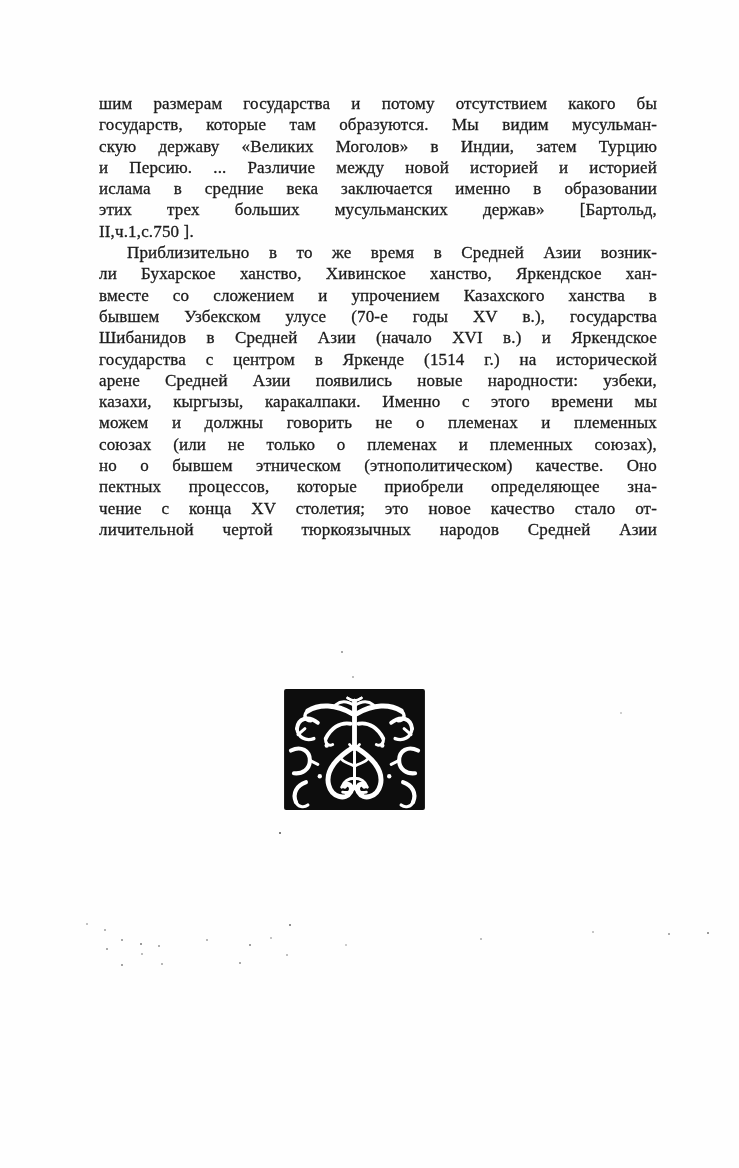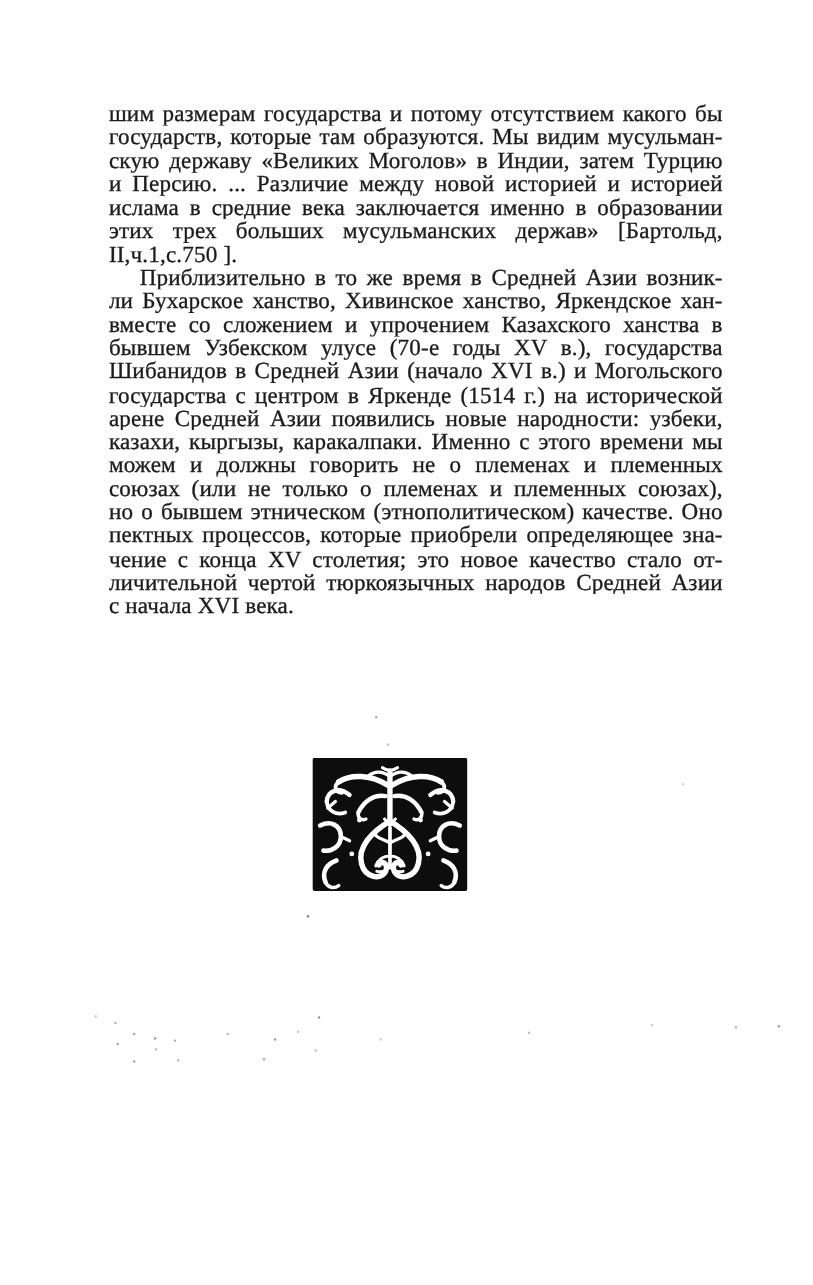--- a/index.html
+++ b/index.html
@@ -20,7 +20,7 @@
     position:absolute;
     left:99px;top:93px;width:558px;
     color:var(--ink);
-    font-size:21px;
+    font-size:17px;
     line-height:21.3px;
     letter-spacing:0.15px;
     -webkit-text-stroke:0.3px var(--ink);

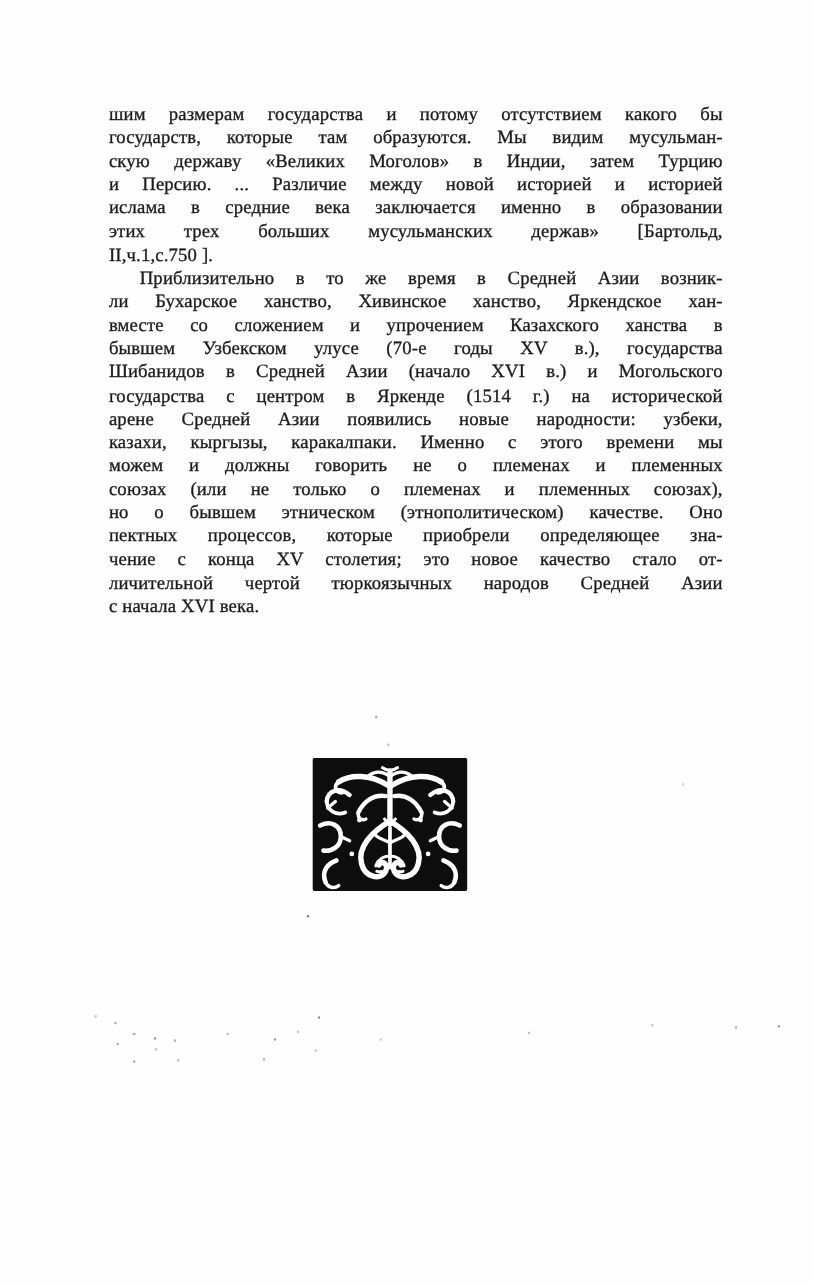--- a/index.html
+++ b/index.html
@@ -89,7 +89,7 @@
         <div class="line">ли Бухарское ханство, Хивинское ханство, Яркендское хан-</div>
         <div class="line">вместе со сложением и упрочением Казахского ханства в</div>
         <div class="line">бывшем Узбекском улусе (70-е годы XV в.), государства</div>
-        <div class="line">Шибанидов в Средней Азии (начало XVI в.) и Могольского</div>
+        <div class="line">Шибанидов в Средней Азии (начало XVI в.) и Яркендское</div>
         <div class="line">государства с центром в Яркенде (1514 г.) на исторической</div>
         <div class="line">арене Средней Азии появились новые народности: узбеки,</div>
         <div class="line">казахи, кыргызы, каракалпаки. Именно с этого времени мы</div>

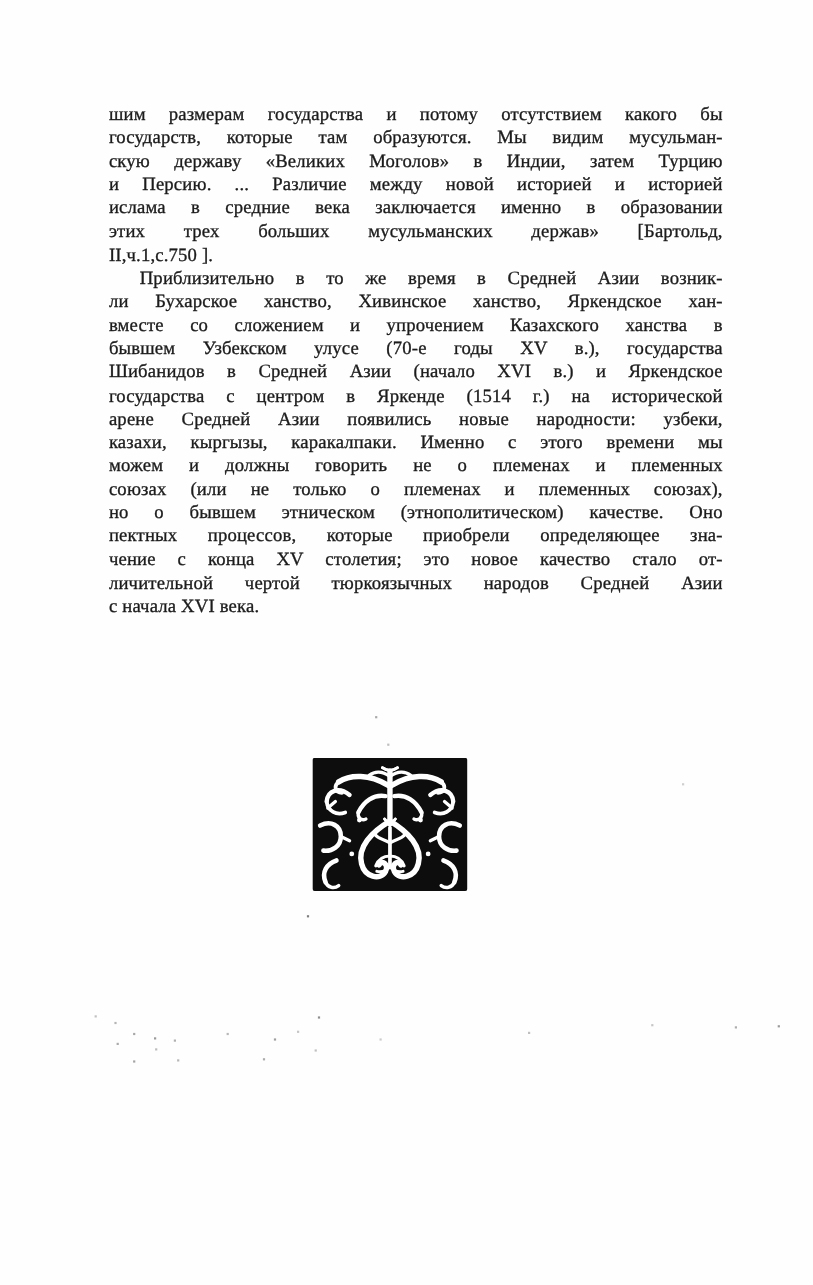--- a/index.html
+++ b/index.html
@@ -99,7 +99,6 @@
         <div class="line">пектных процессов, которые приобрели определяющее зна-</div>
         <div class="line">чение с конца XV столетия; это новое качество стало от-</div>
         <div class="line">личительной чертой тюркоязычных народов Средней Азии</div>
-        <div class="line last">с начала XVI века.</div>
       </div>
   </div>
 

